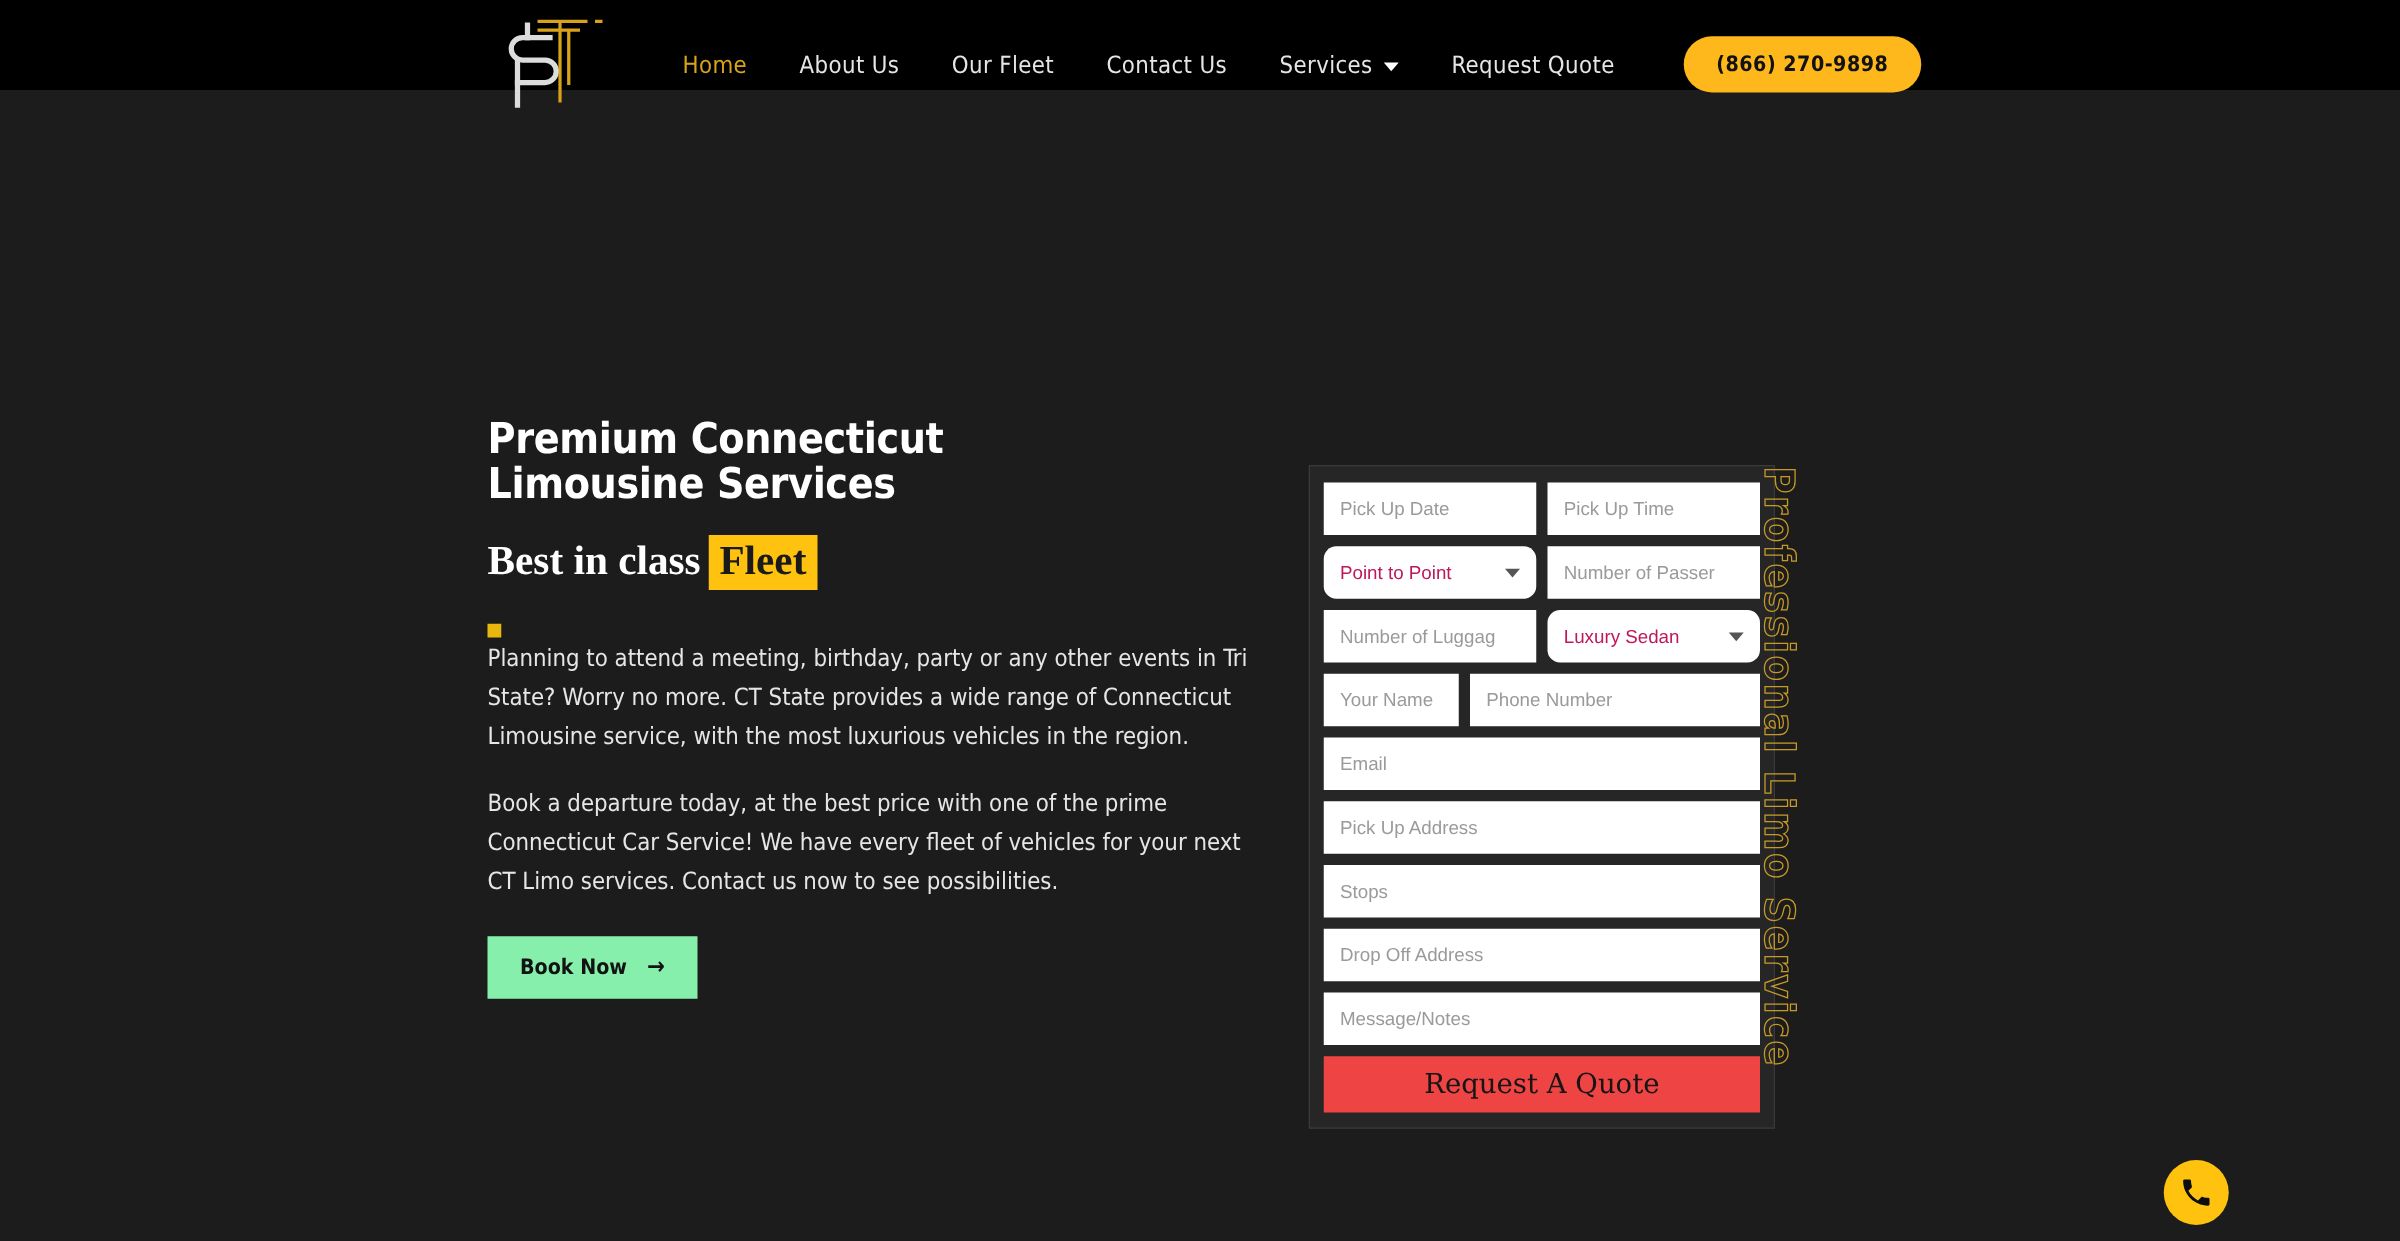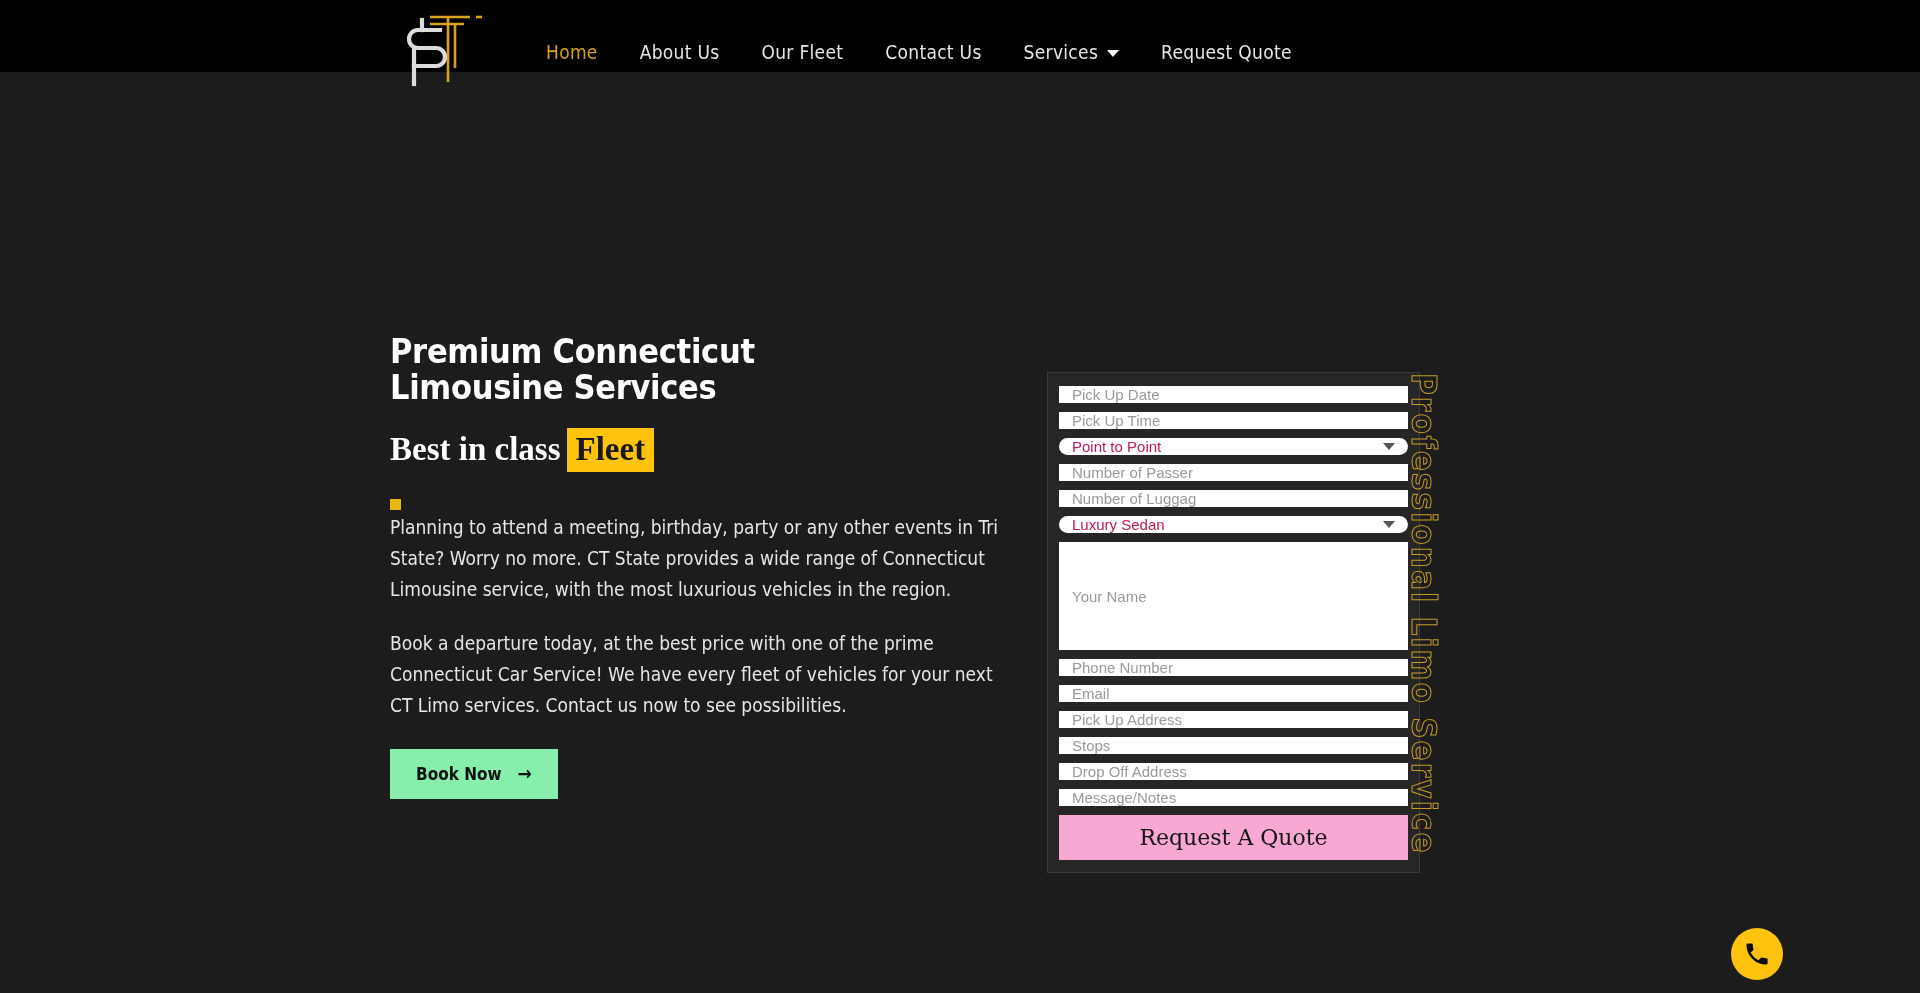--- a/index.html
+++ b/index.html
@@ -225,6 +225,7 @@
     </div>
   </div>
 
+  <div class="phone-pill">(866) 270-9898</div>
 </div>
 
 <div class="hero-left">

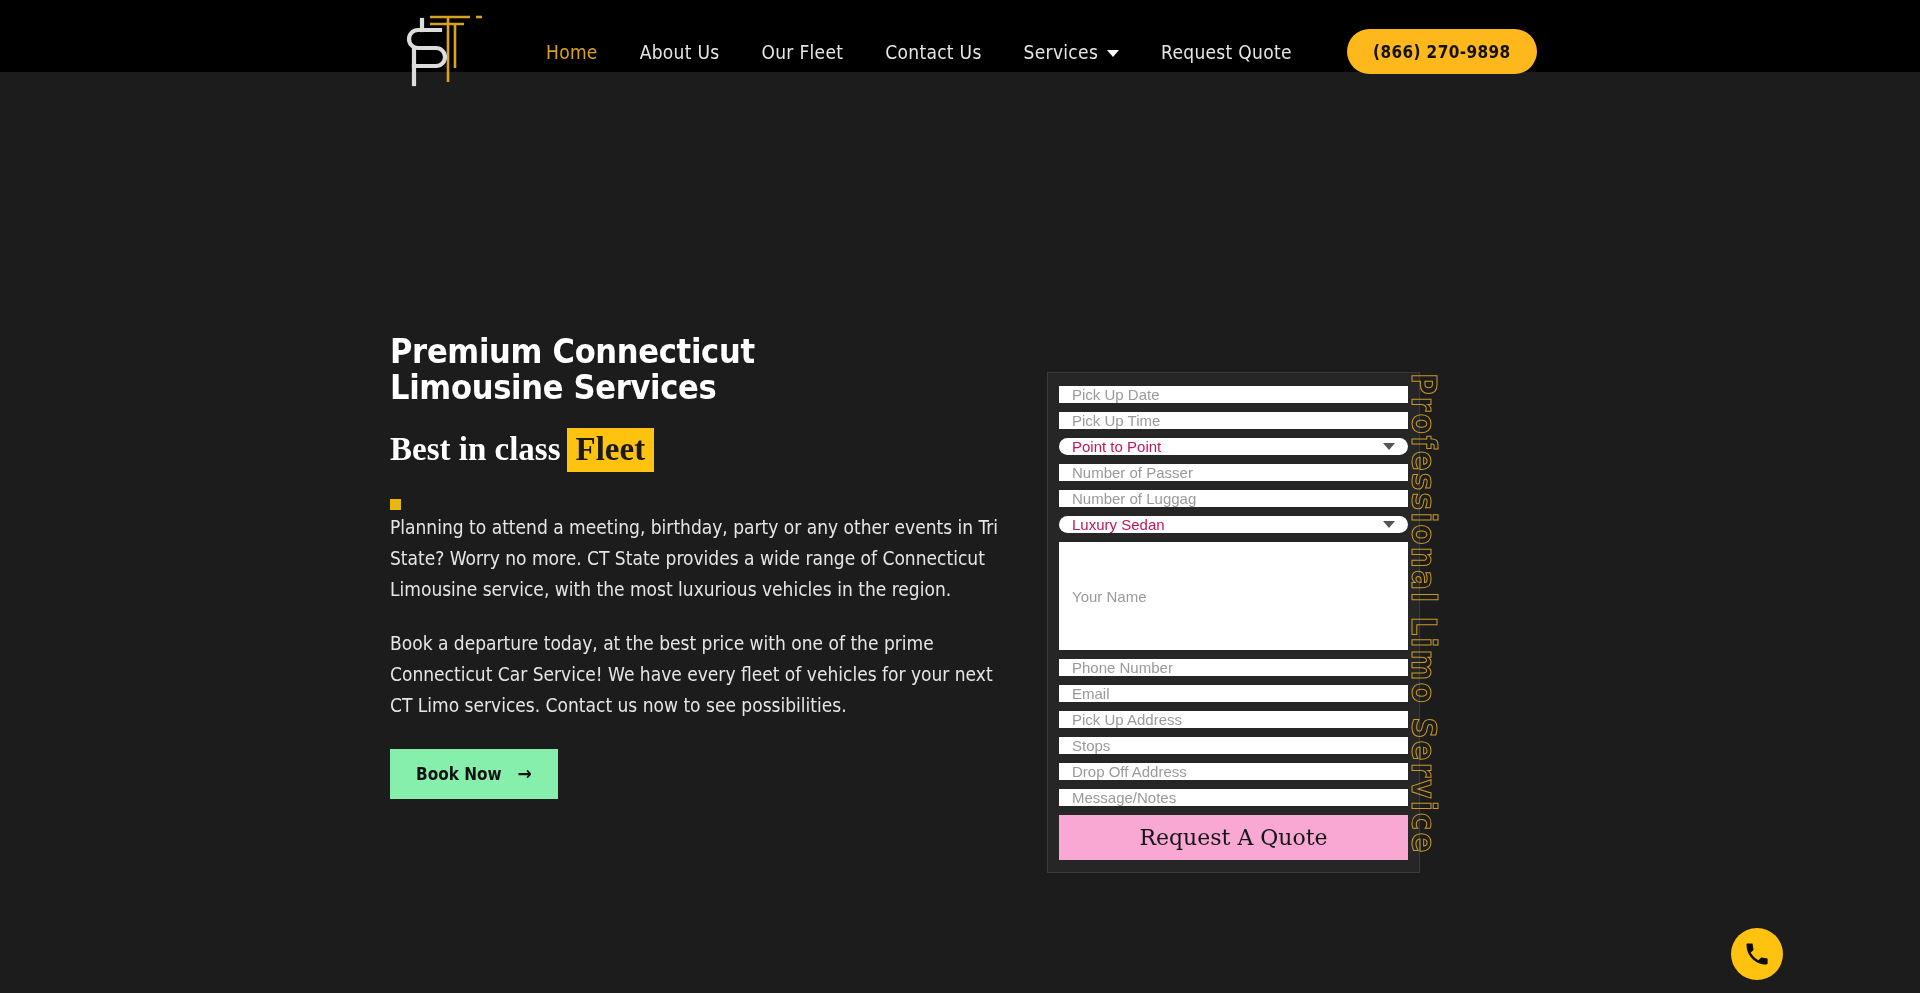--- a/index.html
+++ b/index.html
@@ -119,7 +119,7 @@
     border:1px solid #3a3a3a;
     padding:13px 11px 12px 11px;
   }
-  .row { display:flex; gap:9px; margin-bottom:9px;flex-direction:column; }
+  .row { display:flex; gap:9px; margin-bottom:9px; }
   .fld {
     background:#ffffff;
     height:42px;

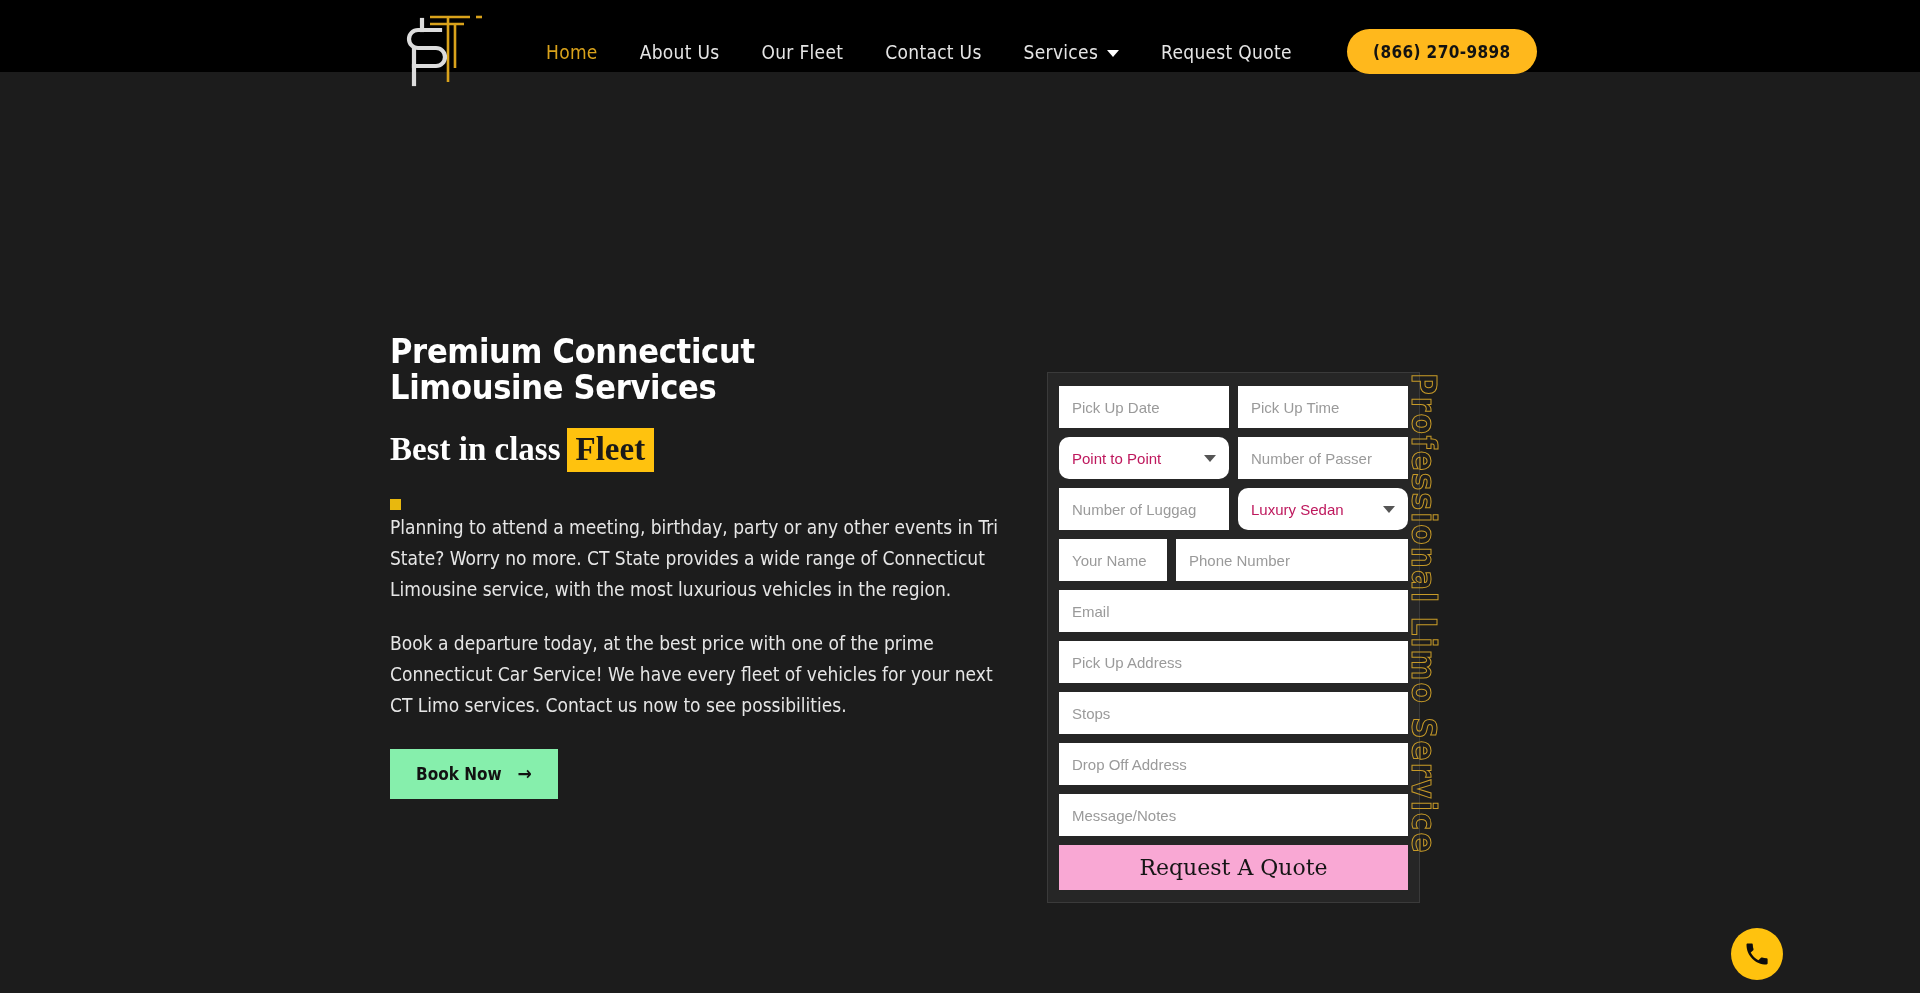--- a/index.html
+++ b/index.html
@@ -144,7 +144,7 @@
     margin-left:6px;
   }
   .submit {
-    background:#f9a8d4;
+    background:#ef4444;
     height:45px;
     display:flex; align-items:center; justify-content:center;
     color:#151515;

